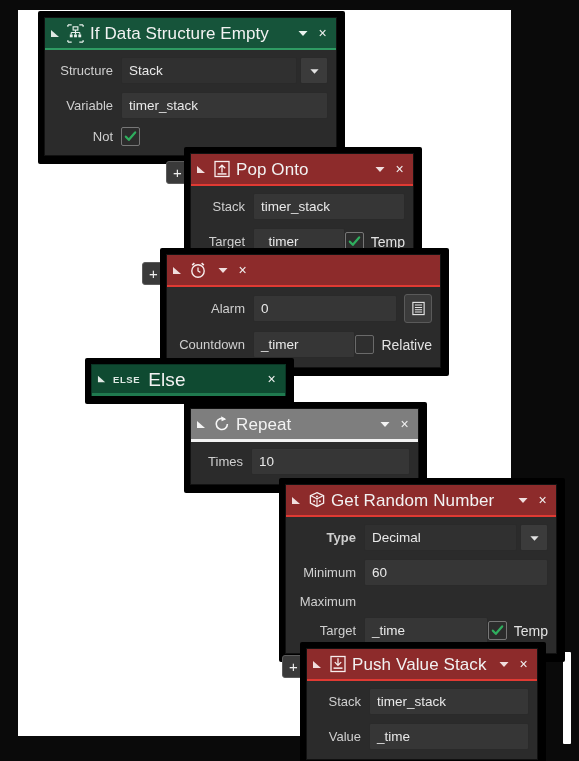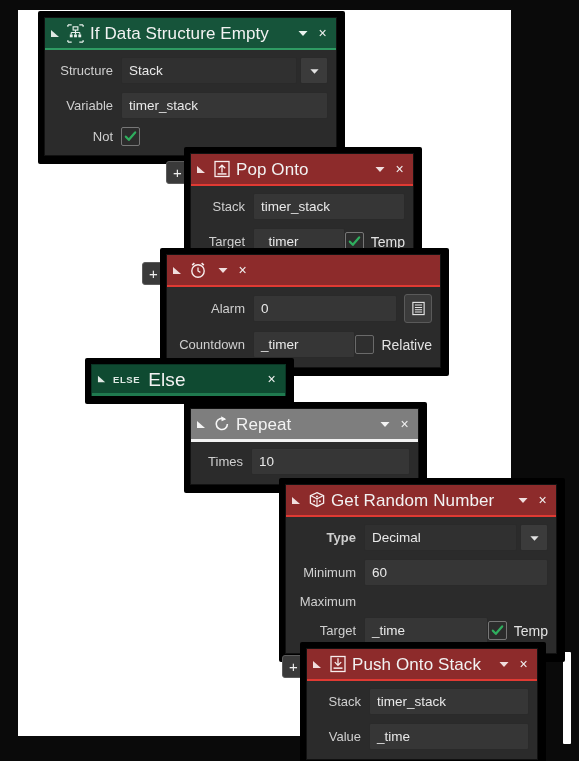--- a/index.html
+++ b/index.html
@@ -379,7 +379,7 @@
             <rect x="4.5" y="12.4" width="9" height="1.5" fill="#f7eded"></rect>
           </svg>
         </span>
-        <span class="htitle">Push Onto Stack</span>
+        <span class="htitle">Push Value Stack</span>
         <span class="caret">
           <svg width="12" height="12" viewBox="0 0 12 12">
               <path d="M1.5 4 L10.5 4 L6 9 Z" fill="#f0dede"></path>

